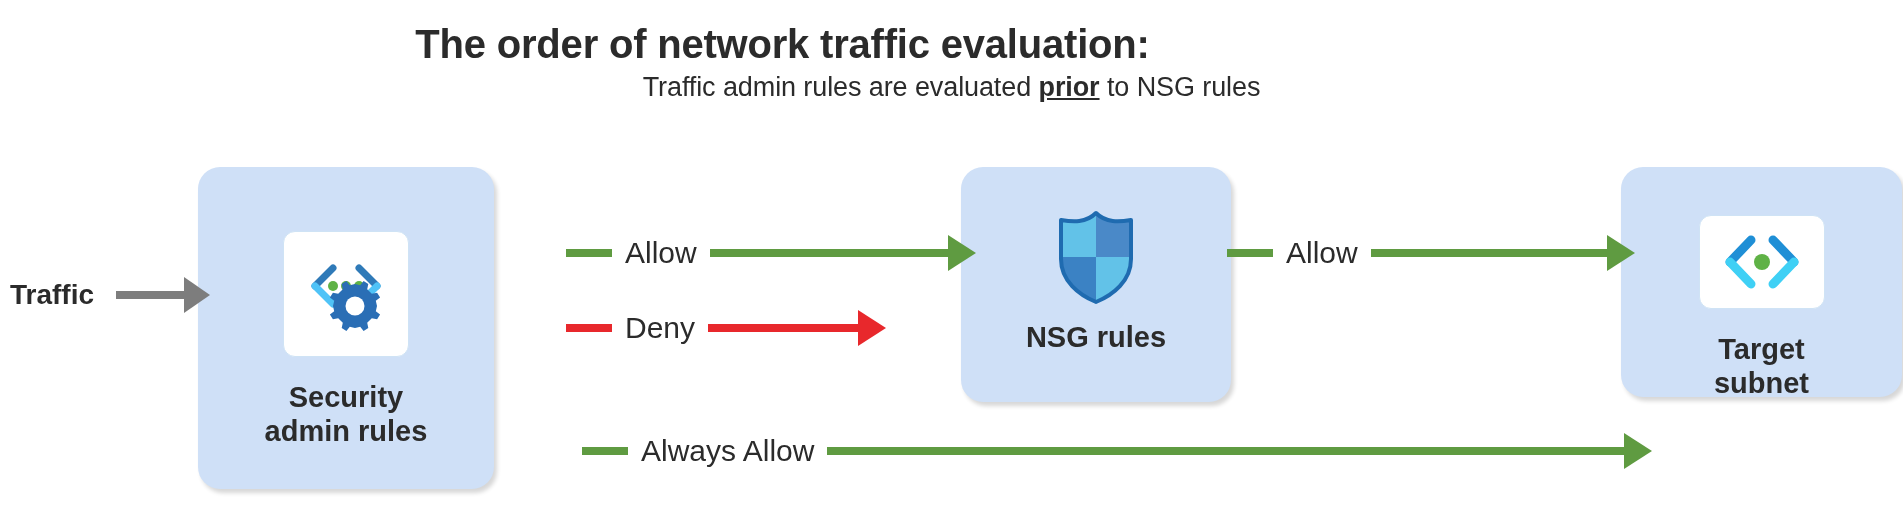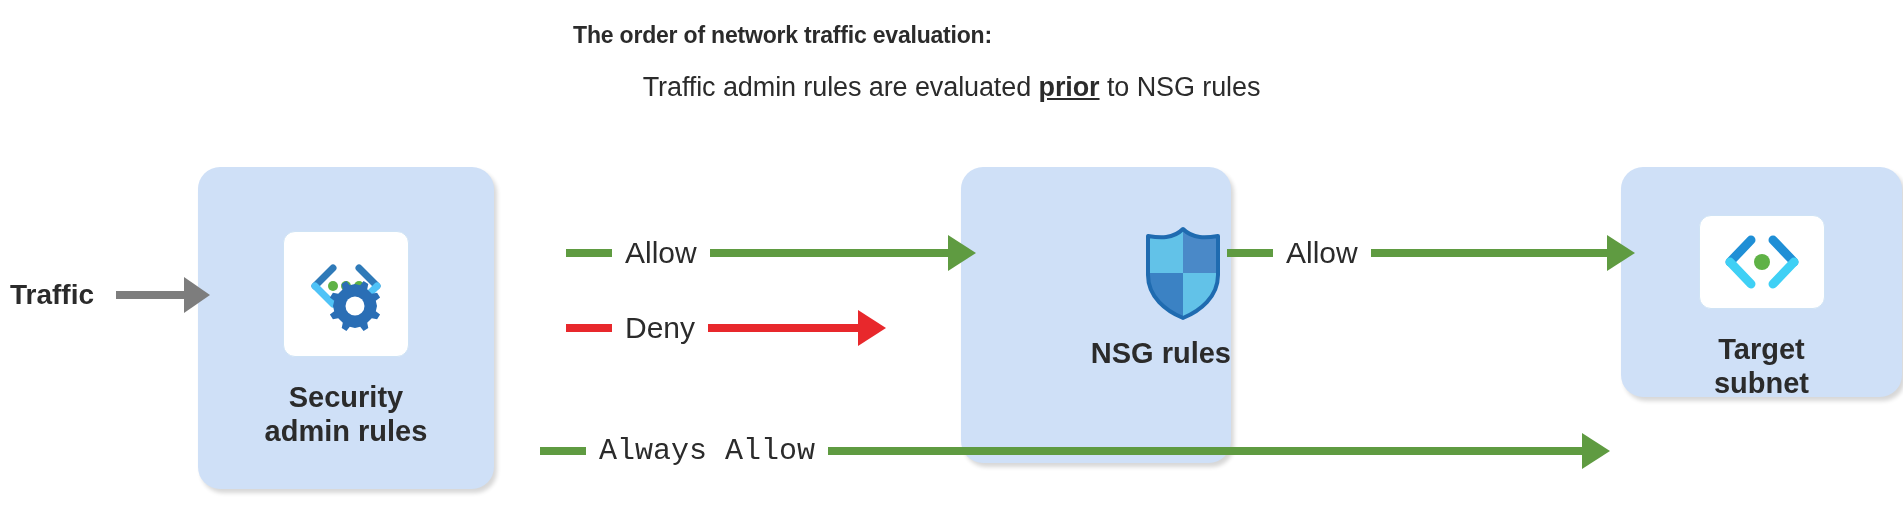--- a/index.html
+++ b/index.html
@@ -29,7 +29,7 @@
     top: 22px;
     width: 1565px;
     text-align: center;
-    font-size: 23px;
+    font-size: 40px;
     font-weight: bold;
     color: #2b2b2b;
     letter-spacing: -0.2px;

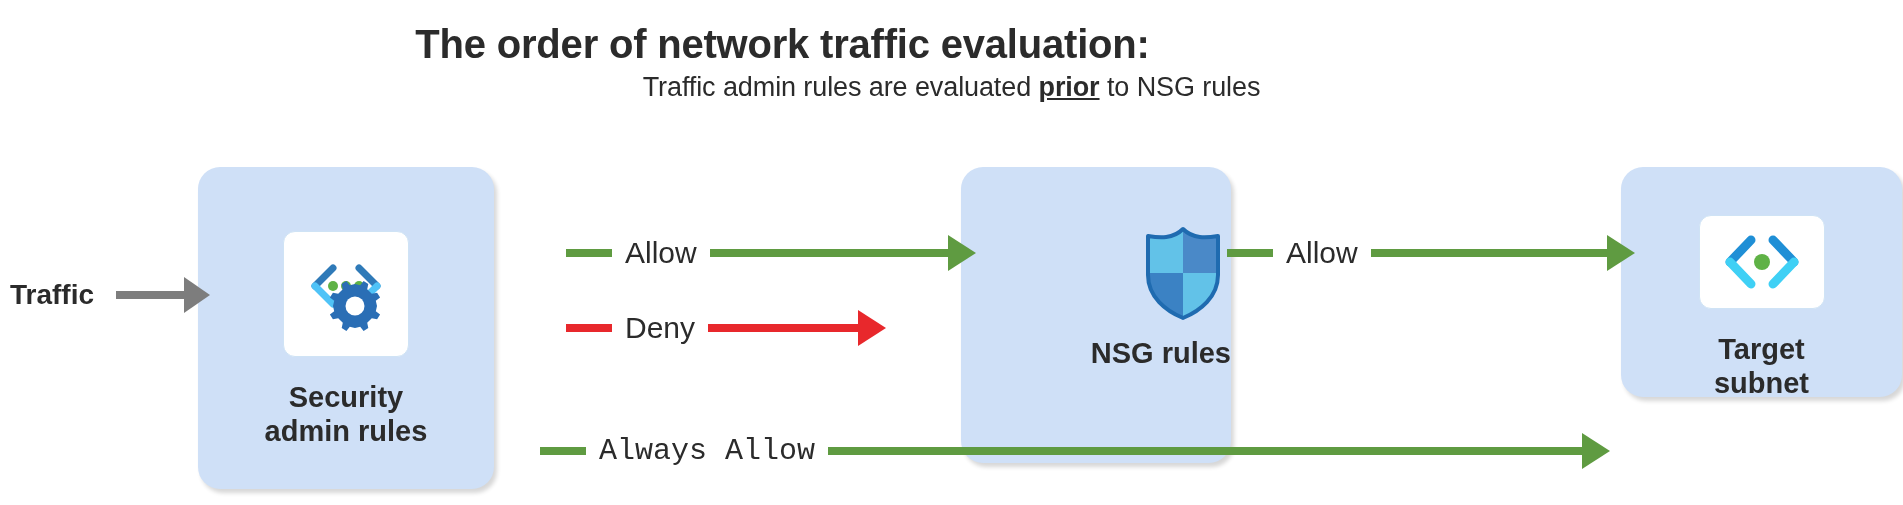--- a/index.html
+++ b/index.html
@@ -79,9 +79,8 @@
     left: 961px;
     top: 167px;
     width: 270px;
-    height: 296px;
-    padding-top: 58px;
-    align-items: flex-end;
+    height: 235px;
+    padding-top: 42px;
   }
   #node-target {
     left: 1621px;

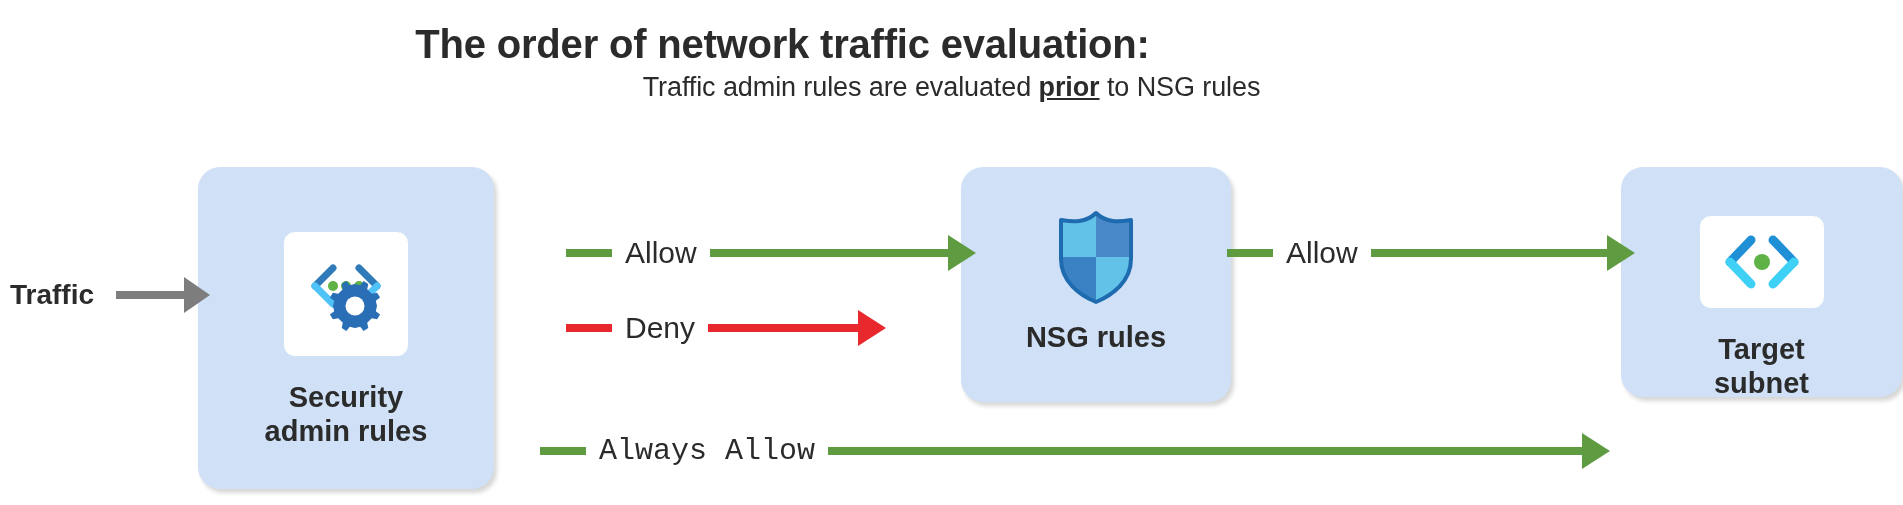--- a/index.html
+++ b/index.html
@@ -175,10 +175,9 @@
     width: 408px;
   }
   #conn-always-allow {
-    left: 540px;
+    left: 582px;
     top: 428px;
     width: 1070px;
-    font-family: Liberation Mono, monospace;
   }
 </style>
 </head>

